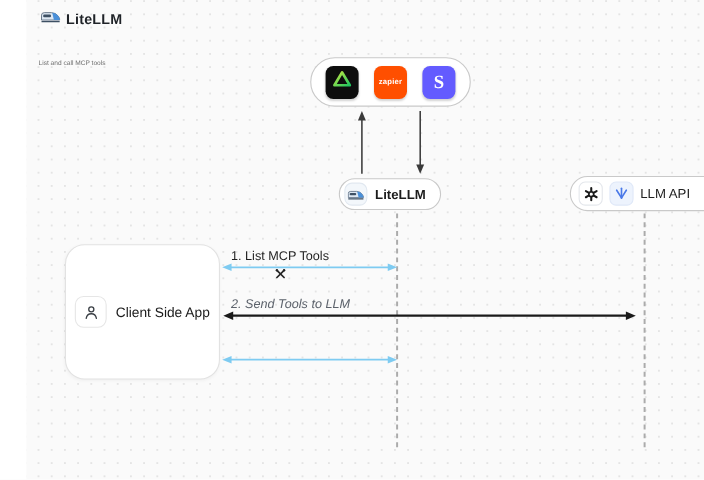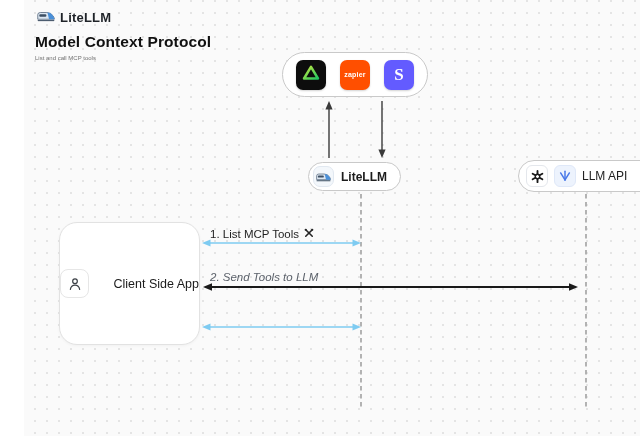--- a/index.html
+++ b/index.html
@@ -125,7 +125,6 @@
     </span>
     <span class="brand-text">LiteLLM</span>
   </div>
-  <div class="abs page-title">Model Context Protocol</div>
   <div class="abs page-subtitle">List and call MCP tools</div>
 
   <div class="abs mcp-pill">

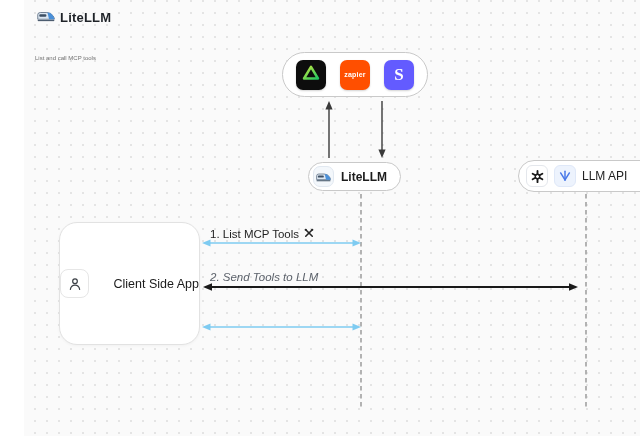--- a/index.html
+++ b/index.html
@@ -69,7 +69,7 @@
   
   .step-label{
     display:flex;align-items:center;gap:4px;
-    font-size:11.5px;color:#1f1f1f;white-space:nowrap;
+    font-size:11.5px;color:#1f1f1f;white-space:nowrap;flex-direction:column;
   }
   .step-1{left:186px;top:227px;}
   .step-2{left:186px;top:271px;color:#5c626b;font-style:italic;}

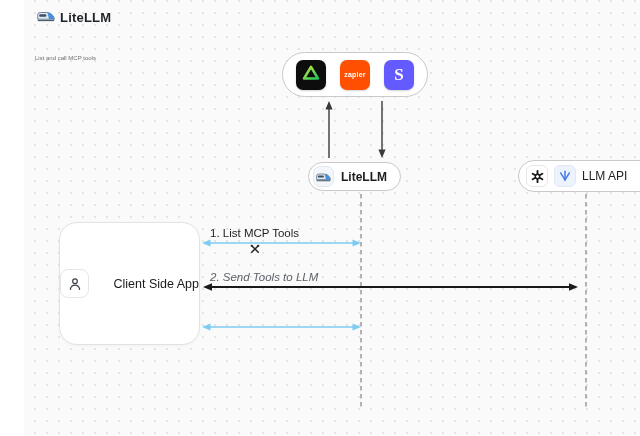--- a/index.html
+++ b/index.html
@@ -58,7 +58,7 @@
   .client-box{
     left:35px;top:222px;width:141px;height:123px;
     background:#fff;border:1.4px solid #e2e2e2;border-radius:18px;
-    display:flex;align-items:center;justify-content:space-between;gap:8px;
+    display:flex;align-items:center;justify-content:center;gap:8px;
     box-sizing:border-box;box-shadow:0 1px 3px rgba(0,0,0,.04);
   }
   .client-icon-tile{

